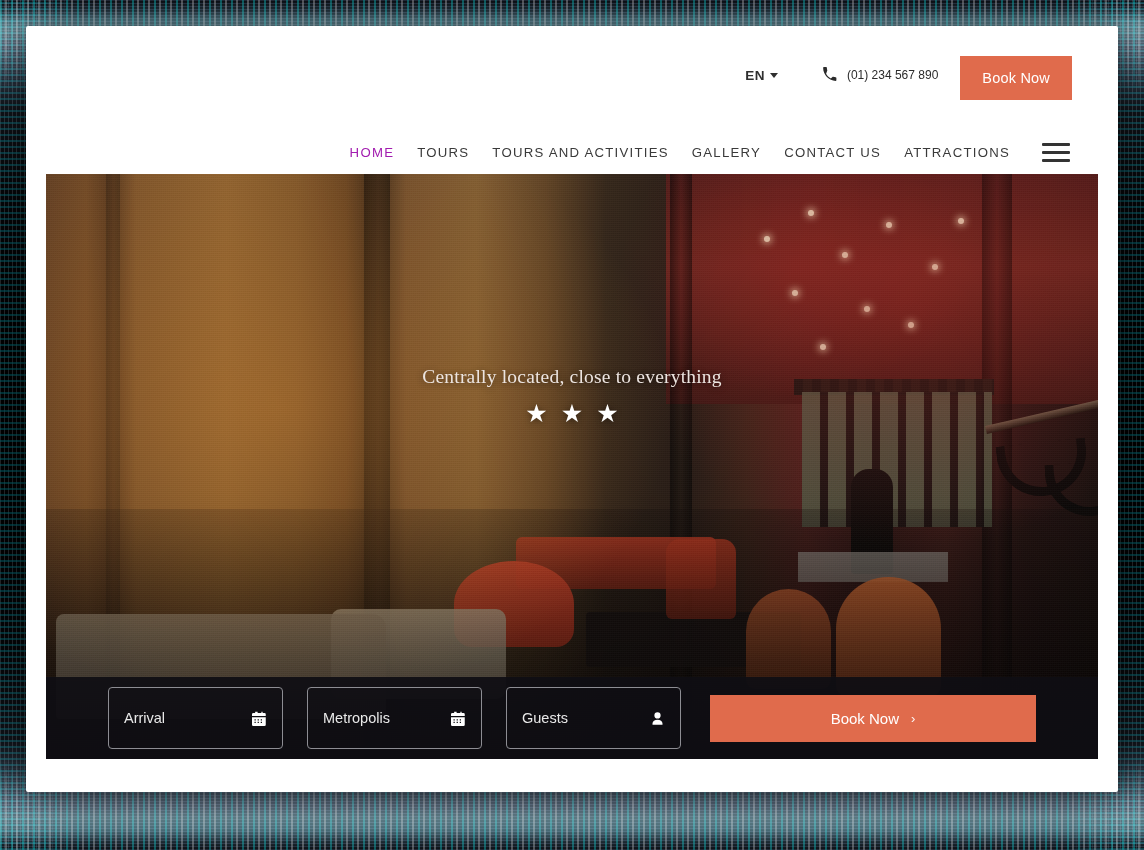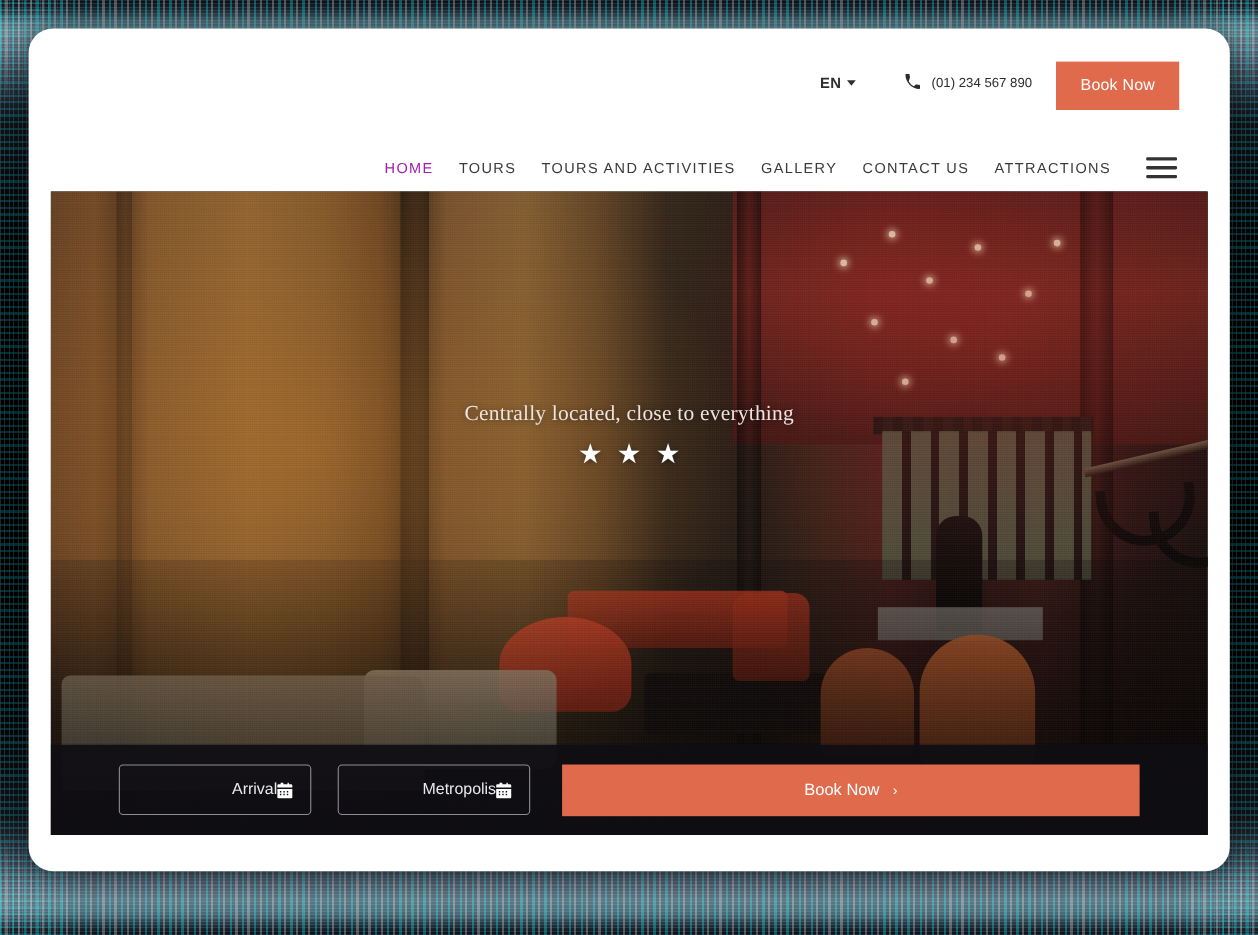--- a/index.html
+++ b/index.html
@@ -64,7 +64,7 @@
     width: 1092px;
     height: 766px;
     background: #ffffff;
-    border-radius: 22px;
+    border-radius: 2px;
     overflow: hidden;
     box-shadow: 0 2px 26px rgba(0,0,0,0.45);
   }

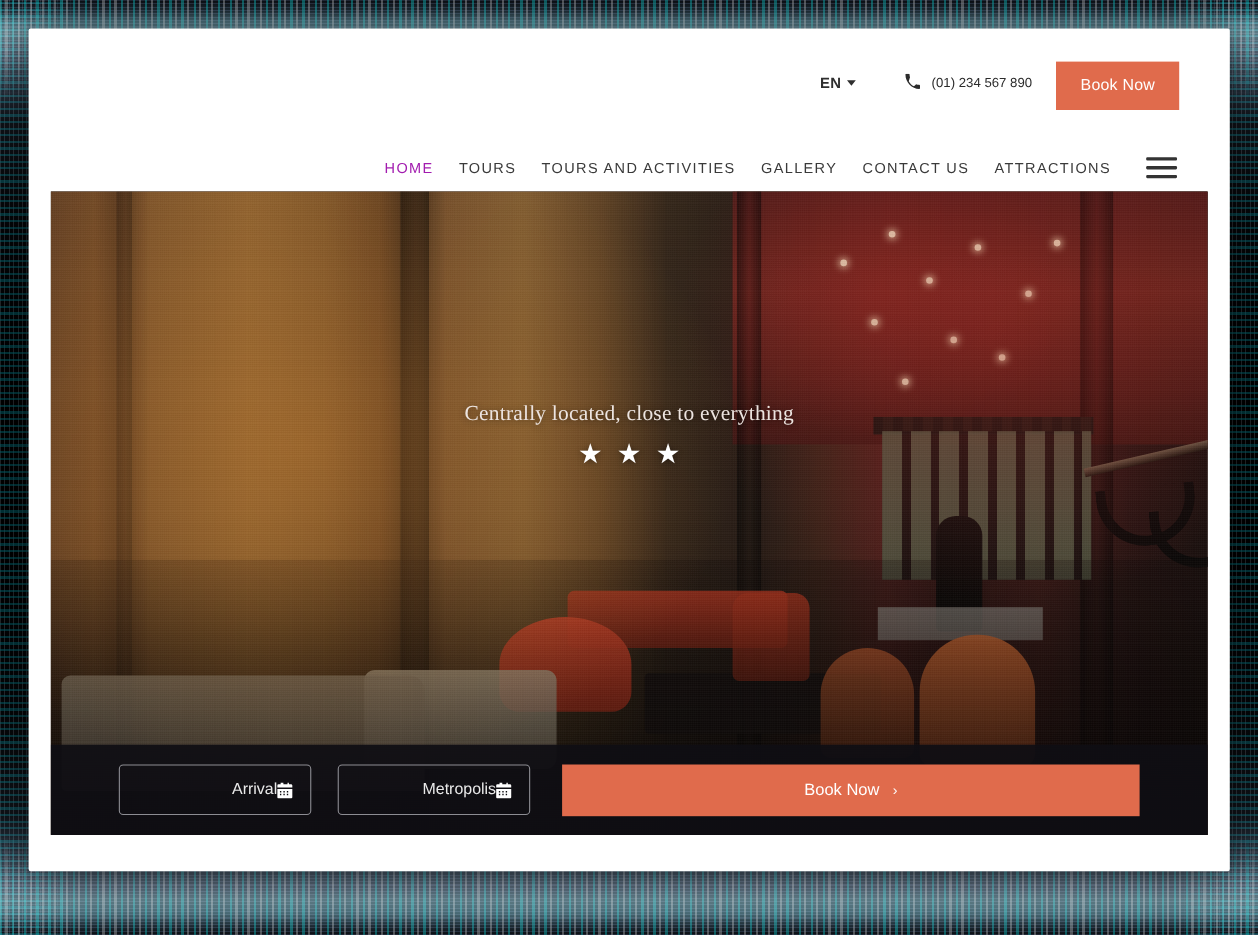--- a/index.html
+++ b/index.html
@@ -370,12 +370,12 @@
   .field {
     flex: 0 0 auto;
     width: 175px;
-    height: 46px;
+    height: 62px;
     border: 1px solid #8d8d93;
     border-radius: 4px;
     display: flex;
     align-items: center;
-    justify-content: flex-end;
+    justify-content: space-between;
     padding: 17px 15px;
     color: #f2f2f2;
     font-size: 14.5px;

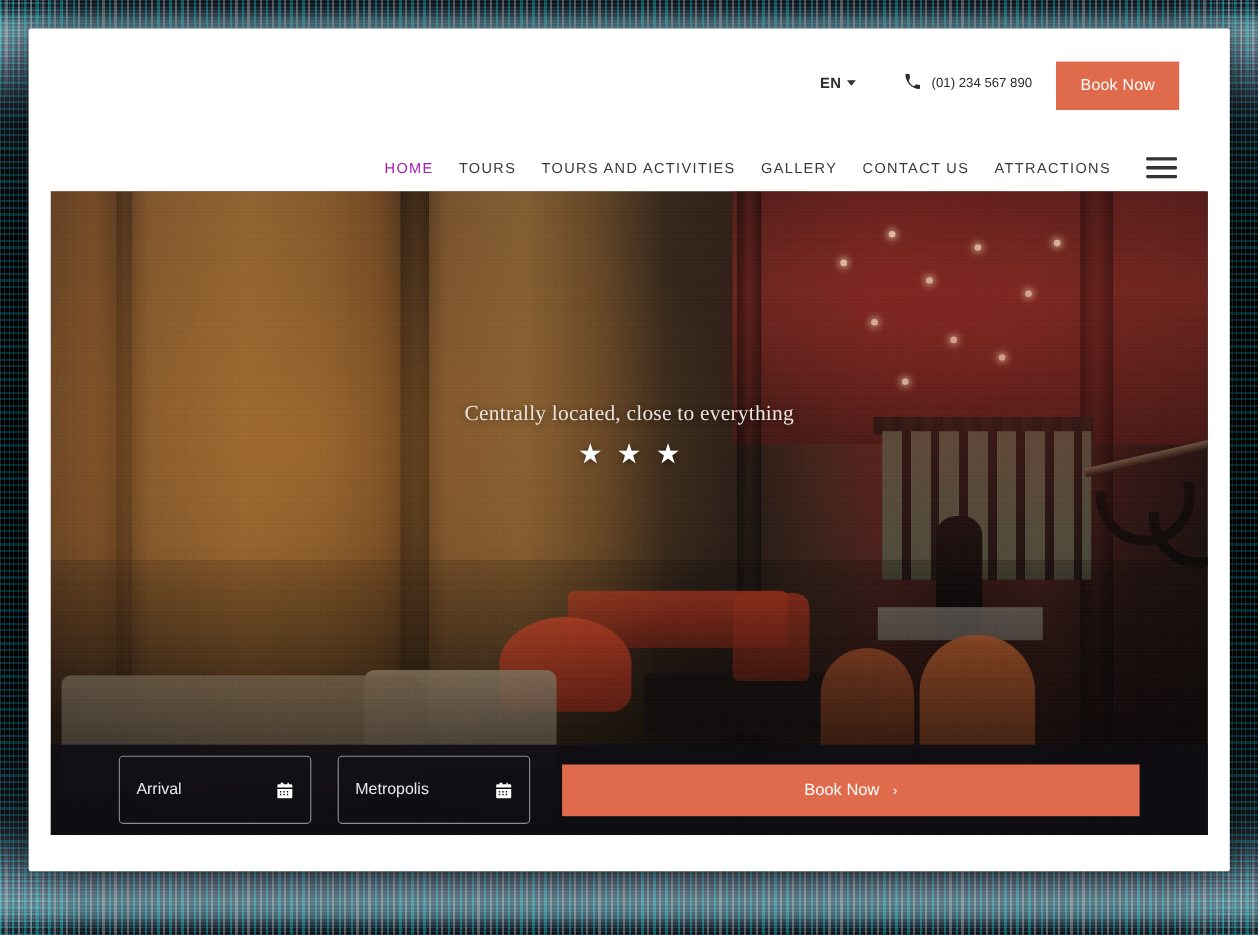--- a/index.html
+++ b/index.html
@@ -512,6 +512,14 @@
           </span>
         </div>
 
+        <div class="field">
+          <span class="ph">Guests</span>
+          <span>
+            <svg viewBox="0 0 24 24">
+                <path d="M12 12a5 5 0 1 0 0-10 5 5 0 0 0 0 10zm0 2c-4.4 0-8 2.6-8 5.8V22h16v-2.2c0-3.2-3.6-5.8-8-5.8z"></path>
+              </svg>
+          </span>
+        </div>
 
         <button class="cta">
           <span>Book Now</span>

